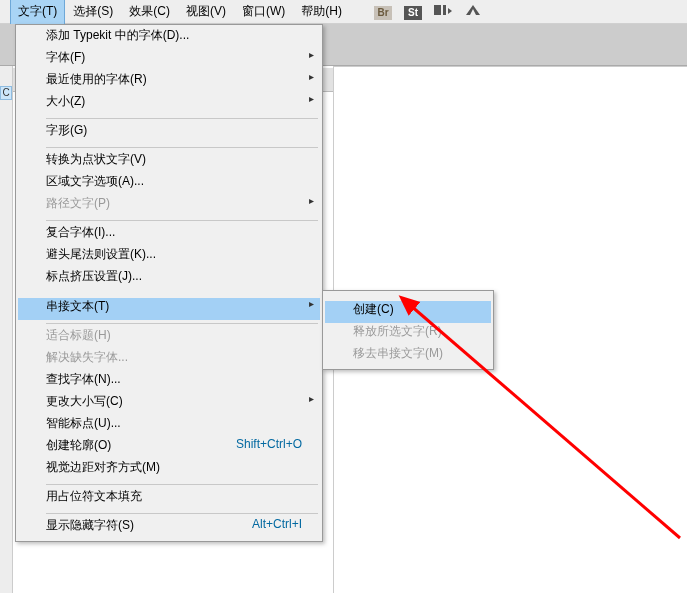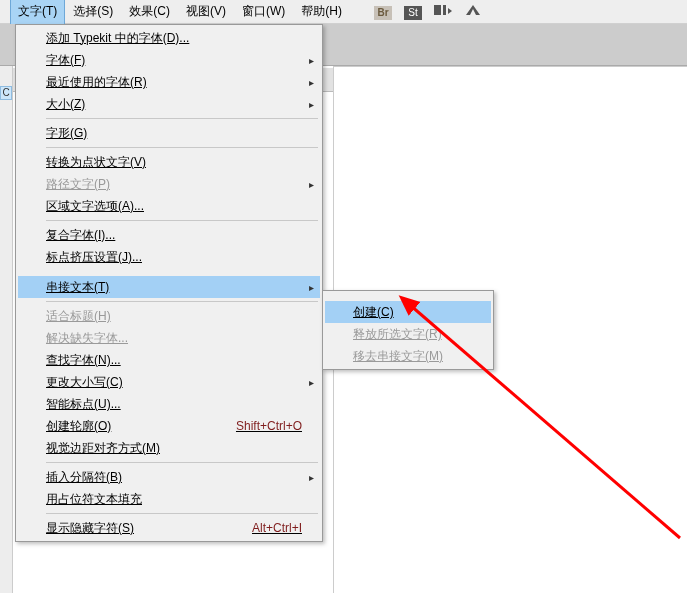--- a/index.html
+++ b/index.html
@@ -169,7 +169,7 @@
   <span class="menubar-item">帮助(H)</span>
   <div class="menubar-icons">
     <span class="icon-box" style="background:#c7c0b7;color:#6b5a3e;font-size:10px;line-height:14px;text-align:center;font-weight:bold;">Br</span>
-    <span class="icon-box" style="background:#555;color:#fff;font-size:10px;line-height:14px;text-align:center;font-weight:normal;">St</span>
+    <span class="icon-box" style="background:#555;color:#fff;font-size:10px;line-height:14px;text-align:center;font-weight:bold;">St</span>
     <span>
       <svg width="18" height="14">
           <rect x="0" y="2" width="7" height="10" fill="#555"></rect>

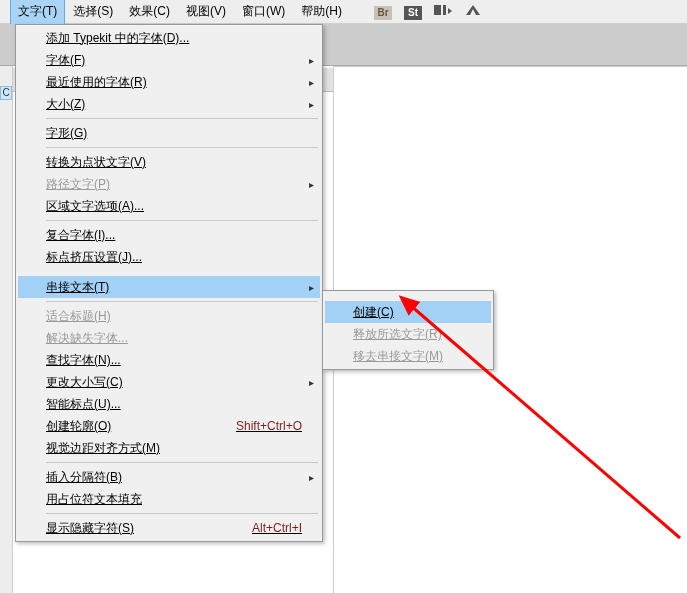--- a/index.html
+++ b/index.html
@@ -112,14 +112,12 @@
   }
   .menu-item {
     display: flex;
-    align-items: center;
     height: 22px;
     padding-left: 28px;
     padding-right: 18px;
     position: relative;
     cursor: default;
     white-space: nowrap;
-    text-decoration: underline;
   }
   .menu-item .label { flex: 1; }
   .menu-item .shortcut { color: #7f1d1d; }

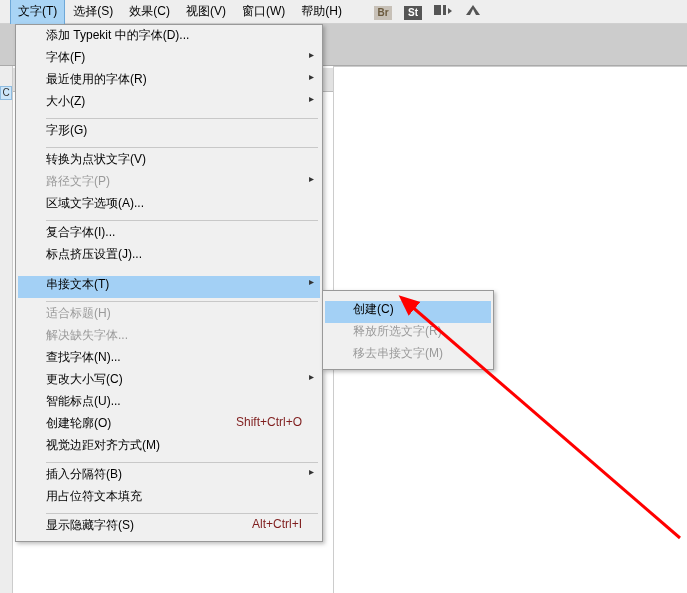--- a/index.html
+++ b/index.html
@@ -212,11 +212,11 @@
     <div class="menu-item">
       <span class="label">转换为点状文字(V)</span>
     </div>
+    <div class="menu-item">
+      <span class="label">区域文字选项(A)...</span>
+    </div>
     <div class="menu-item disabled has-sub">
       <span class="label">路径文字(P)</span>
-    </div>
-    <div class="menu-item">
-      <span class="label">区域文字选项(A)...</span>
     </div>
     <div class="menu-sep"></div>
     <div class="menu-item">

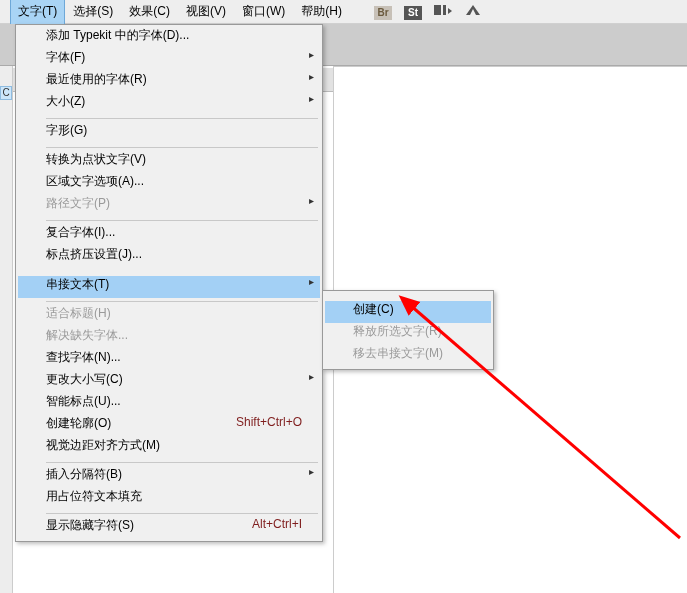--- a/index.html
+++ b/index.html
@@ -223,6 +223,9 @@
       <span class="label">复合字体(I)...</span>
     </div>
     <div class="menu-item">
+      <span class="label">避头尾法则设置(K)...</span>
+    </div>
+    <div class="menu-item">
       <span class="label">标点挤压设置(J)...</span>
     </div>
     <div class="menu-item has-sub highlight">

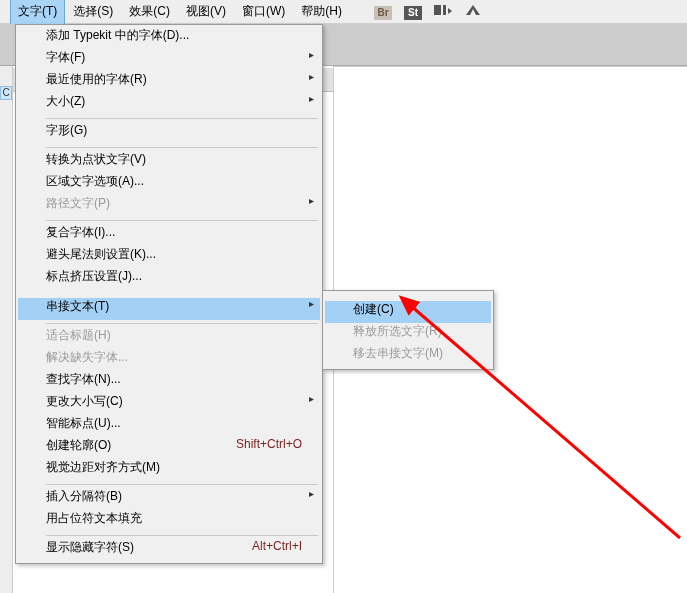--- a/index.html
+++ b/index.html
@@ -120,7 +120,7 @@
     white-space: nowrap;
   }
   .menu-item .label { flex: 1; }
-  .menu-item .shortcut { color: #7f1d1d; }
+  .menu-item .shortcut { color: #0369a1; }
   .menu-item.disabled { color: #9a9a9a; }
   .menu-item.highlight {
     background: #a3d0f5;

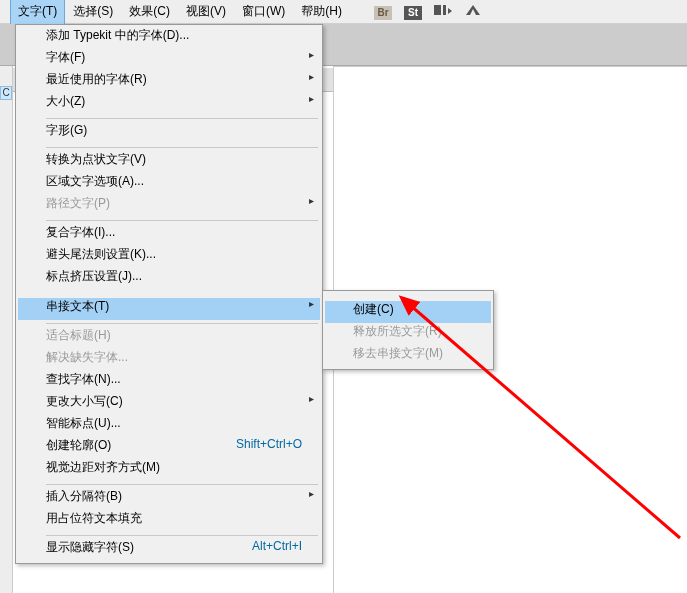--- a/index.html
+++ b/index.html
@@ -255,9 +255,6 @@
       <span class="label">视觉边距对齐方式(M)</span>
     </div>
     <div class="menu-sep"></div>
-    <div class="menu-item has-sub">
-      <span class="label">插入分隔符(B)</span>
-    </div>
     <div class="menu-item">
       <span class="label">用占位符文本填充</span>
     </div>

